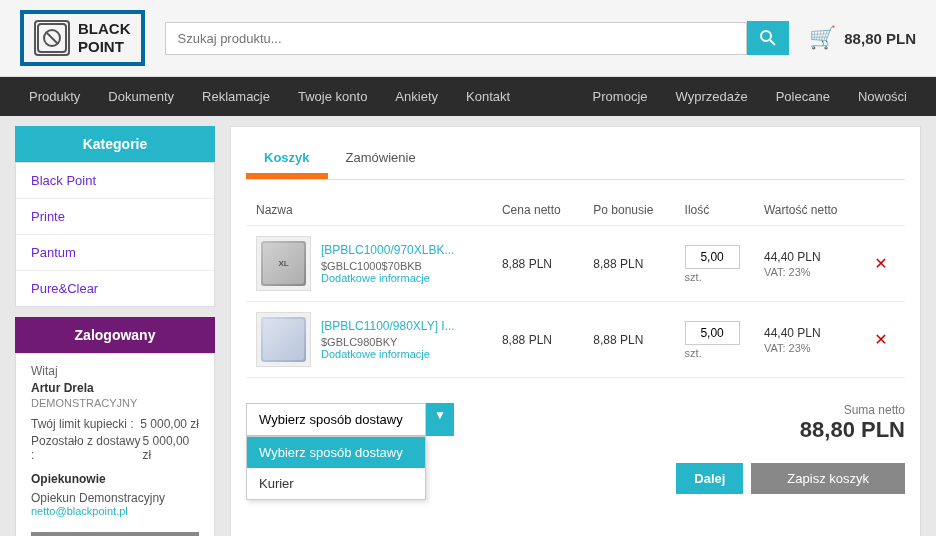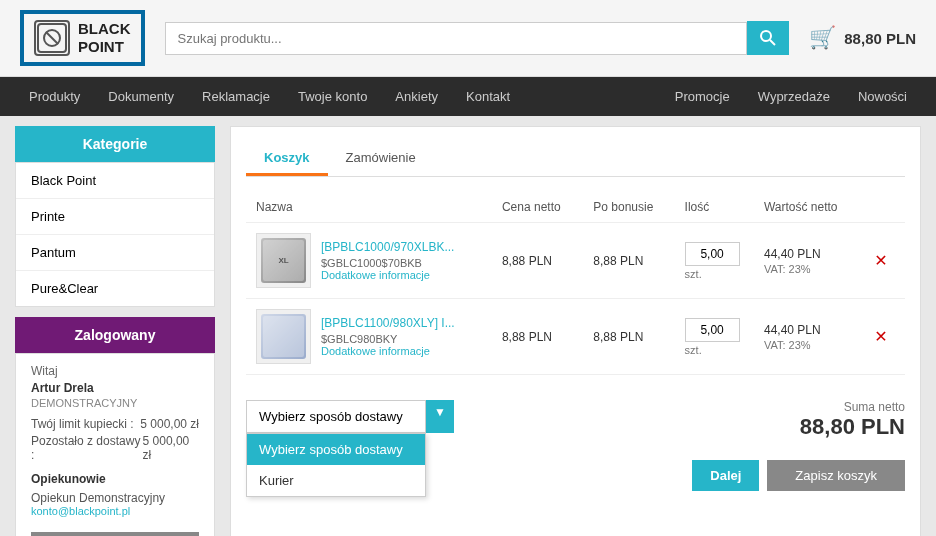--- a/index.html
+++ b/index.html
@@ -135,6 +135,7 @@
   <div class="nav-right">
     <span class="nav-item-right">Promocje</span>
     <span class="nav-item-right">Wyprzedaże</span>
+    <span class="nav-item-right">Polecane</span>
     <span class="nav-item-right">Nowości</span>
   </div>
 </nav>

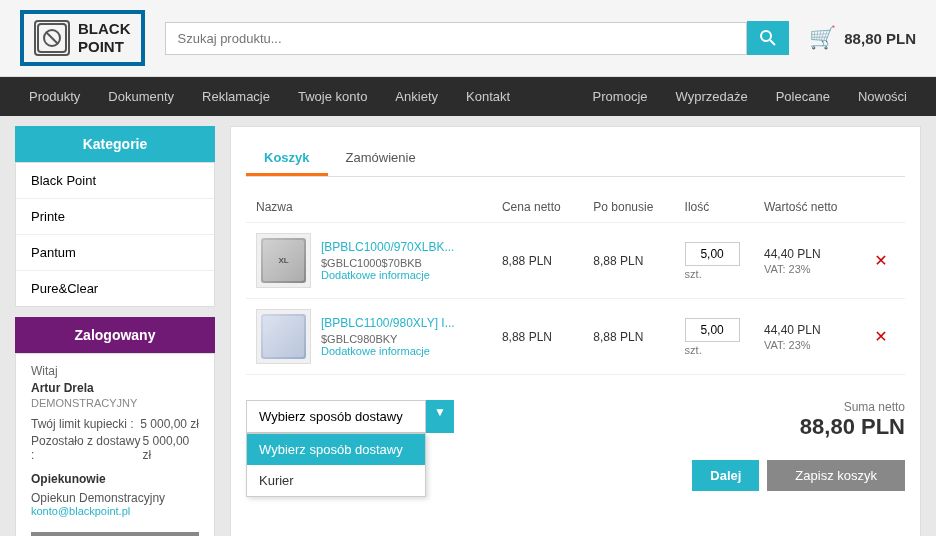--- a/index.html
+++ b/index.html
@@ -48,7 +48,7 @@
     .content { flex: 1; margin-left: 15px; background: white; border: 1px solid #ddd; padding: 15px; }
     .tabs { display: flex; gap: 0; margin-bottom: 15px; border-bottom: 1px solid #ddd; }
     .tab { padding: 8px 18px; cursor: pointer; font-size: 13px; color: #555; border-bottom: 2px solid transparent; }
-    .tab.active { color: #26b5c9; border-bottom: 3px solid #f97316; font-weight: bold; }
+    .tab.active { color: #26b5c9; border-bottom: 6px solid #f97316; font-weight: bold; }
 
     
     .cart-table { width: 100%; border-collapse: collapse; margin-bottom: 15px; }

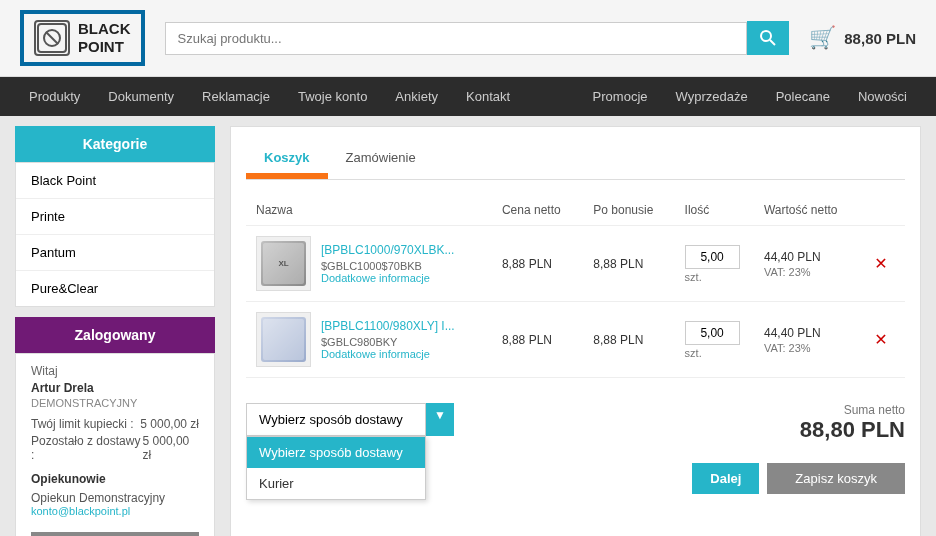--- a/index.html
+++ b/index.html
@@ -31,7 +31,7 @@
     .sidebar { width: 200px; min-width: 200px; }
     .sidebar-title { background: #26b5c9; color: white; padding: 10px 15px; font-size: 14px; font-weight: bold; text-align: center; }
     .sidebar-section { background: white; border: 1px solid #ddd; margin-bottom: 10px; }
-    .sidebar-item { padding: 10px 15px; border-bottom: 1px solid #eee; cursor: pointer; color: #000000; font-size: 13px; }
+    .sidebar-item { padding: 10px 15px; border-bottom: 1px solid #eee; cursor: pointer; color: #6d28d9; font-size: 13px; }
     .sidebar-item:last-child { border-bottom: none; }
     .sidebar-logged-title { background: #701a75; color: white; padding: 10px 15px; font-size: 14px; font-weight: bold; text-align: center; margin-top: 10px; }
     .sidebar-logged { background: white; border: 1px solid #ddd; padding: 10px 15px; font-size: 12px; }

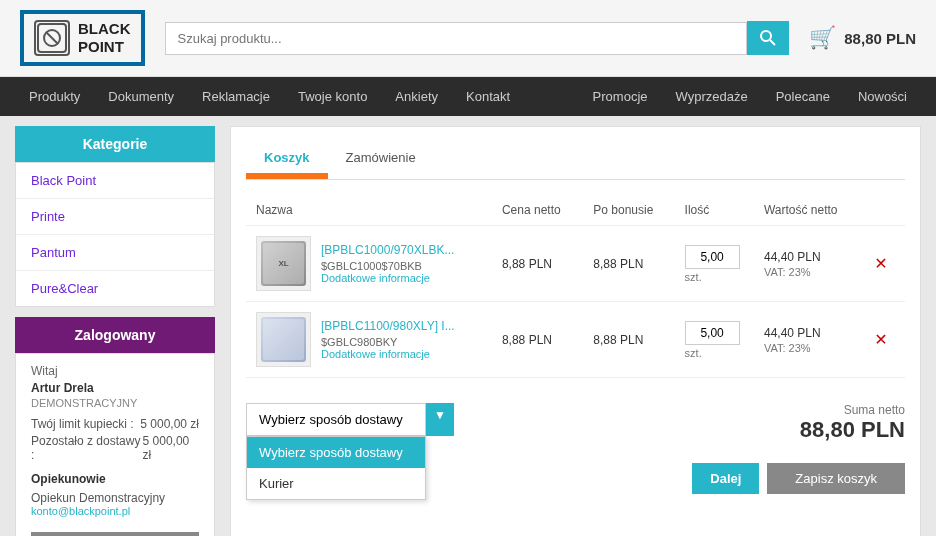--- a/index.html
+++ b/index.html
@@ -82,7 +82,7 @@
     
     .bottom-buttons { display: flex; justify-content: flex-end; gap: 8px; margin-top: 10px; }
     .btn-next { background: #26b5c9; color: white; border: none; padding: 8px 18px; cursor: pointer; font-size: 13px; font-weight: bold; }
-    .btn-save { background: #888; color: white; border: none; padding: 8px 28px; cursor: pointer; font-size: 13px; }
+    .btn-save { background: #888; color: white; border: none; padding: 8px 36px; cursor: pointer; font-size: 13px; }
 
     .col-name { width: 35%; }
     .col-price { width: 13%; }

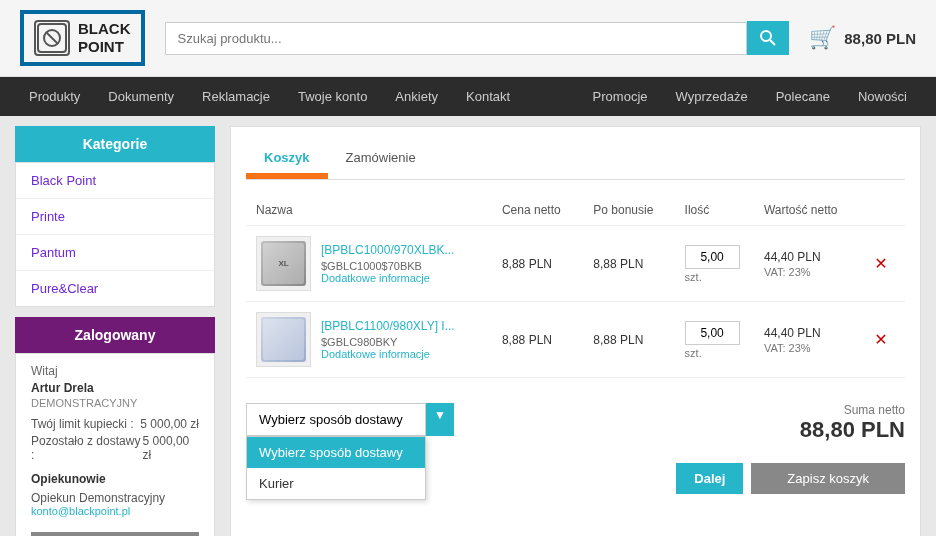--- a/index.html
+++ b/index.html
@@ -166,7 +166,7 @@
       </div>
       <div class="section-title">Opiekunowie</div>
       <div class="opiekun-name">Opiekun Demonstracyjny</div>
-      <div class="opiekun-email">konto@blackpoint.pl</div>
+      <div class="opiekun-email">netto@blackpoint.pl</div>
       <button class="panel-btn">Panel użytkownika</button>
     </div>
   </div>

